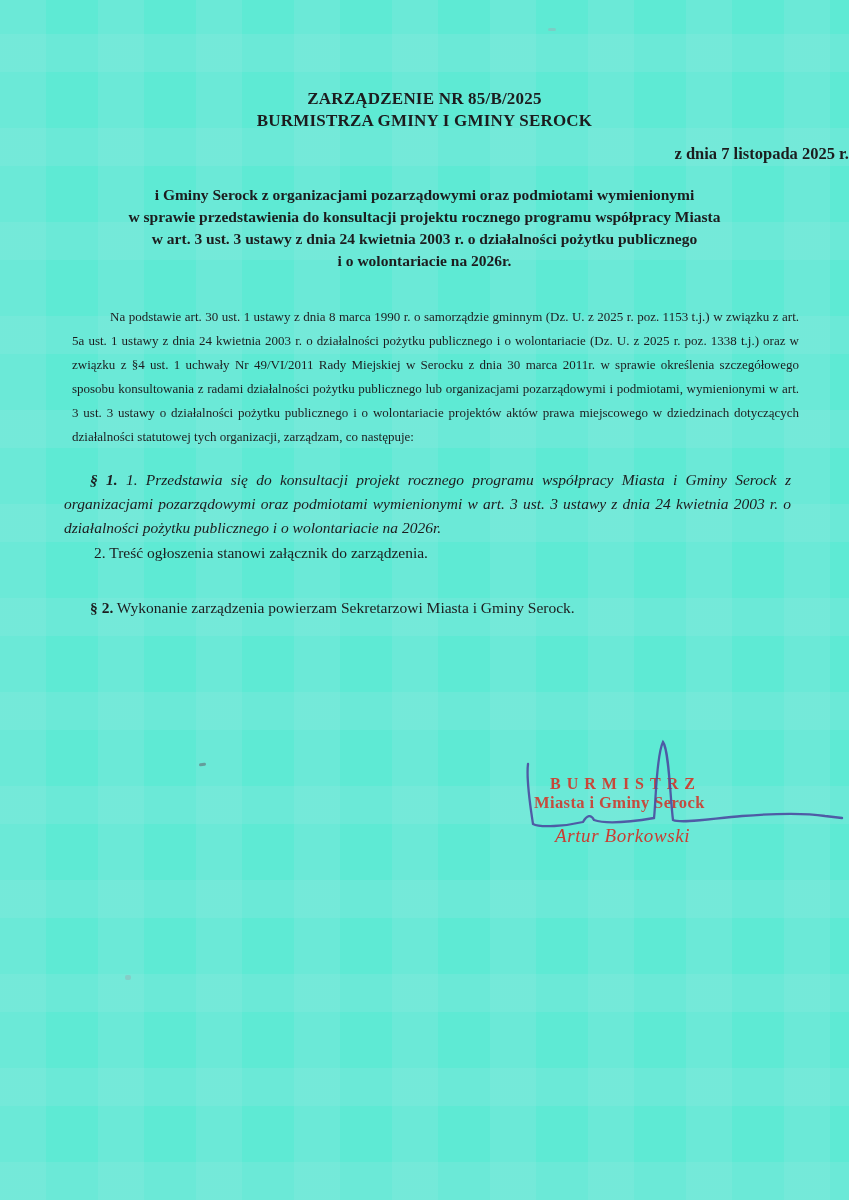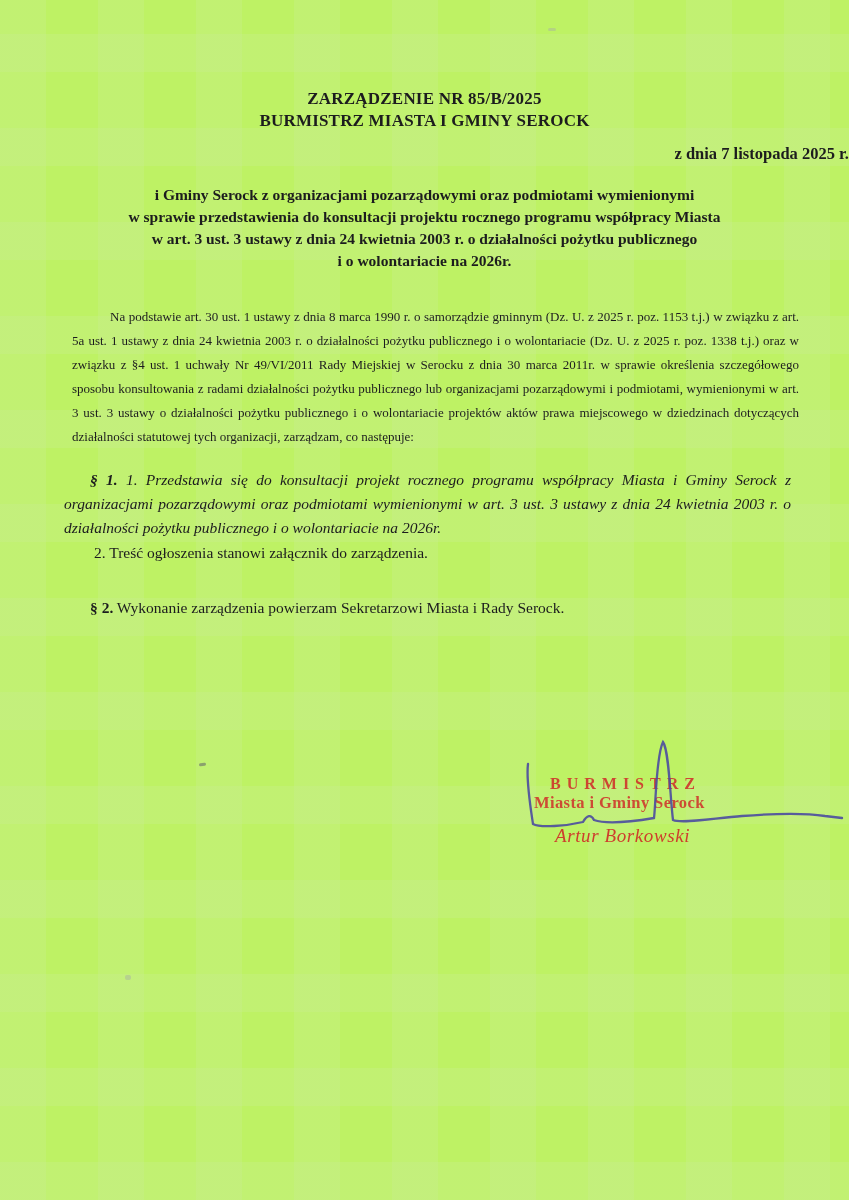--- a/index.html
+++ b/index.html
@@ -12,7 +12,7 @@
     width: 849px;
     height: 1200px;
     margin: 0 auto;
-    background: #bef264;
+    background: #5eead4;
     overflow: hidden;
     font-family: "Liberation Serif", serif;
     color: #1c1c1e;

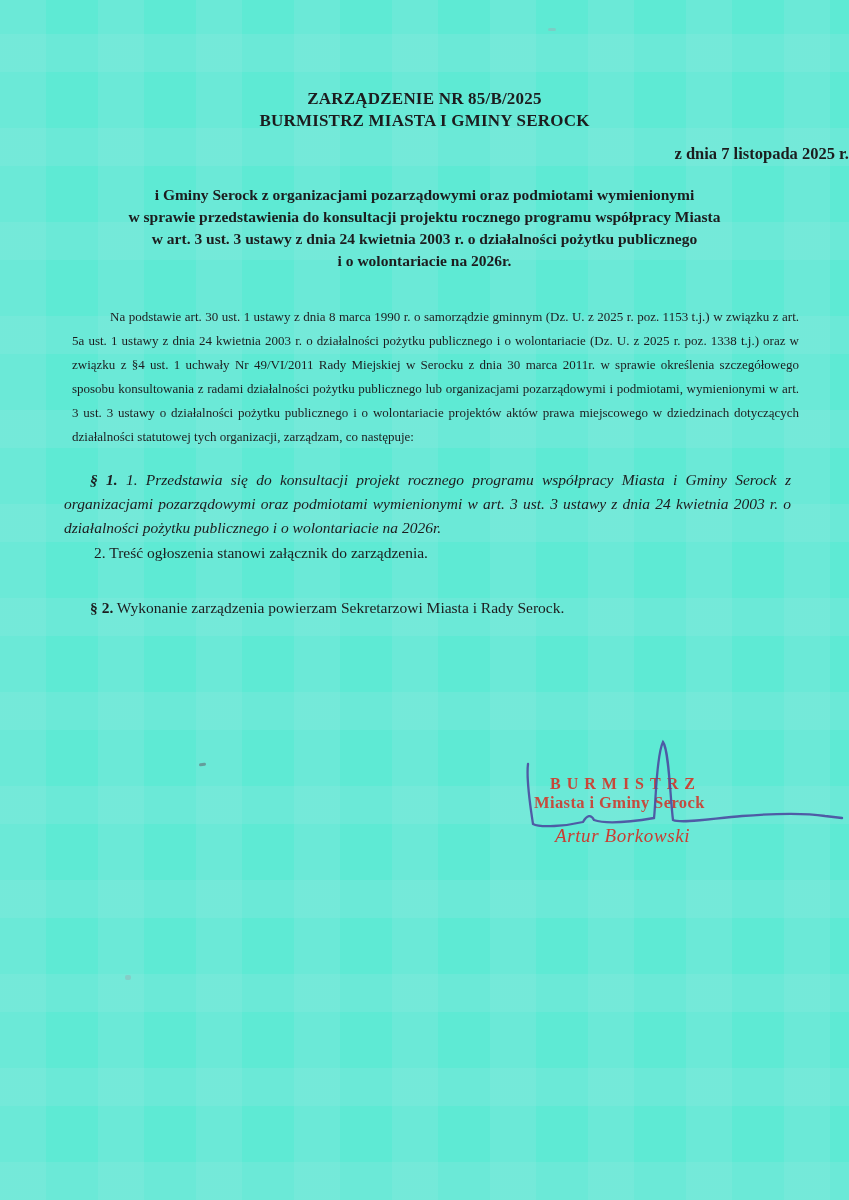--- a/index.html
+++ b/index.html
@@ -135,7 +135,7 @@
 
   <div class="heading center">
     <div>ZARZĄDZENIE NR 85/B/2025</div>
-    <div>BURMISTRZ MIASTA I GMINY SEROCK</div>
+    <div>BURMISTRZA GMINY I GMINY SEROCK</div>
   </div>
 
   <div class="date-line">z dnia 7 listopada 2025 r.</div>

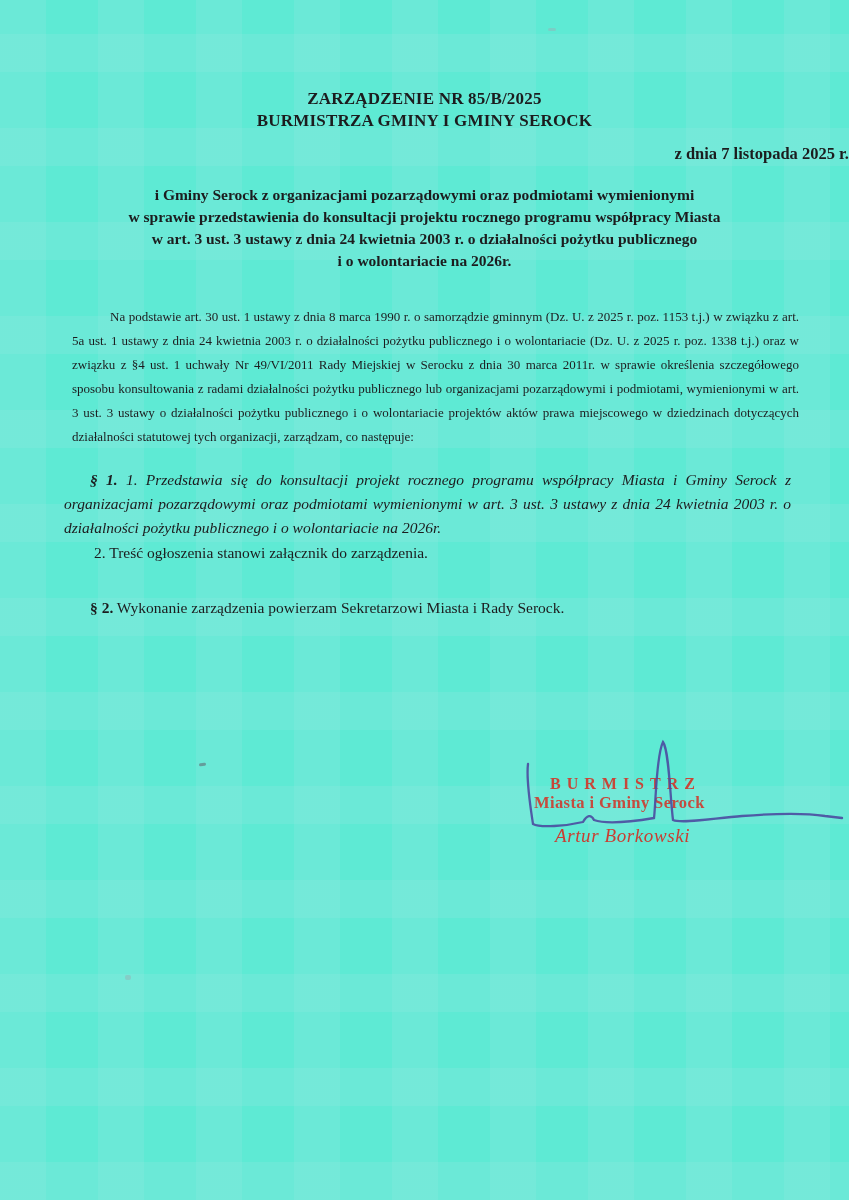--- a/index.html
+++ b/index.html
@@ -153,7 +153,7 @@
 
   <p class="section sec-2"><span>2. Treść ogłoszenia stanowi załącznik do zarządzenia.</span></p>
 
-  <p class="section sec-3"><span class="marker">§ 2.</span> <span>Wykonanie zarządzenia powierzam Sekretarzowi Miasta i Rady Serock.</span></p>
+  <p class="section sec-3"><span class="marker">§ 2.</span> <span>Wykonanie zarządzenia powierzam Sekretarzowi Miasta i Gminy Serock.</span></p>
 
 
   <div class="signature-block">

